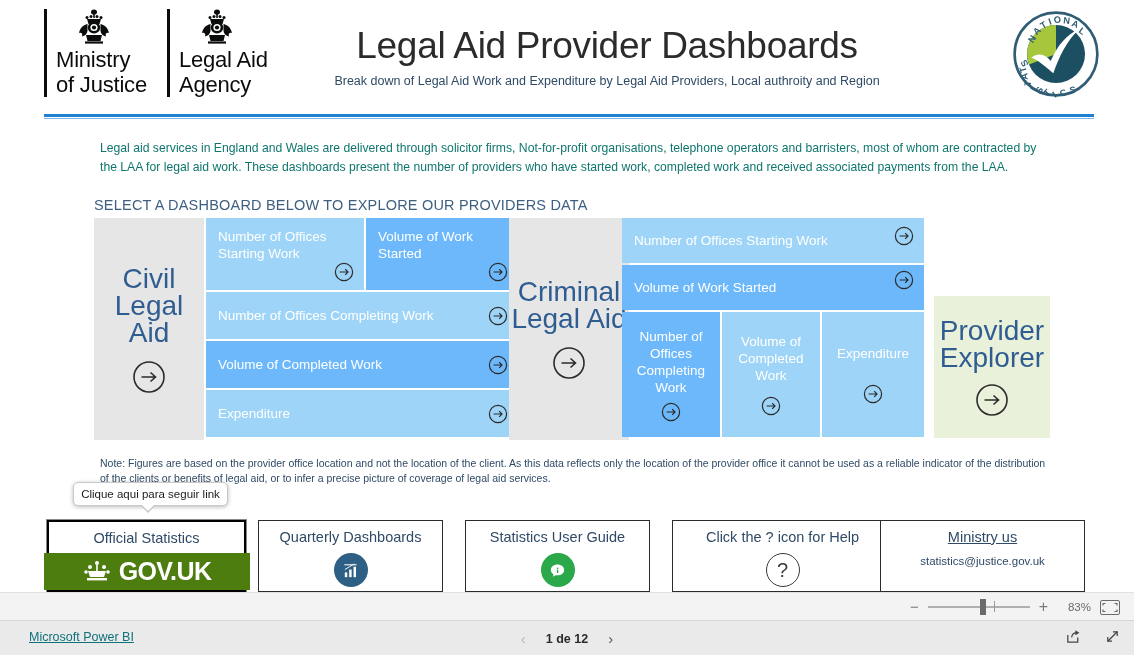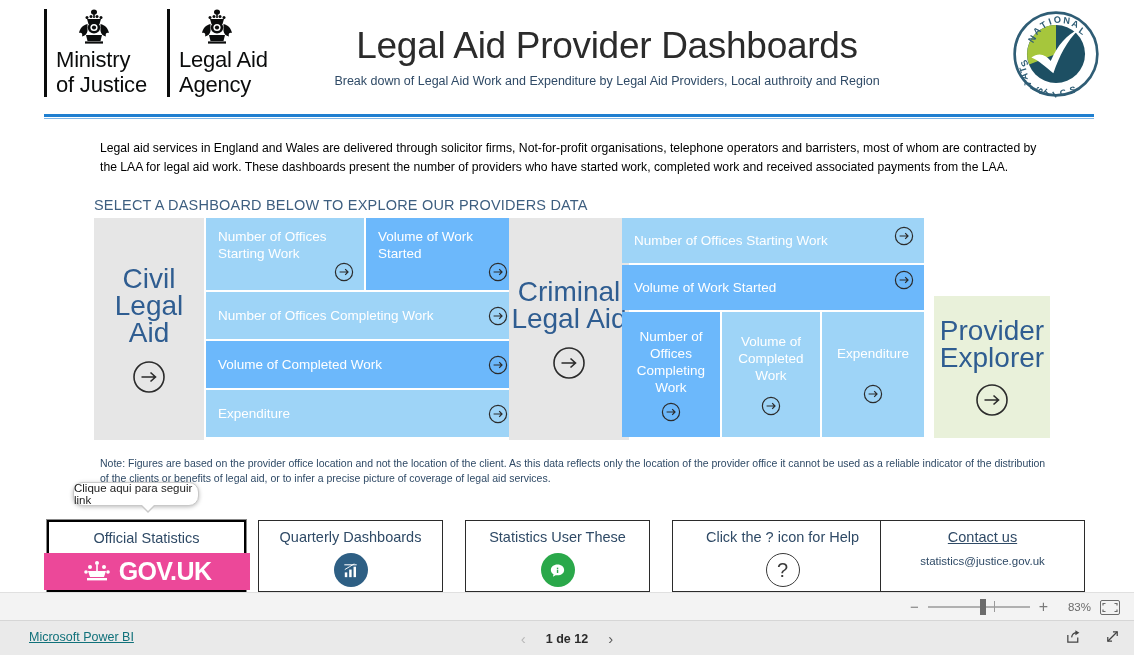--- a/index.html
+++ b/index.html
@@ -43,7 +43,7 @@
 
   
   .intro { position: absolute; left: 100px; top: 139px; width: 938px;
-           font-size: 12.2px; line-height: 19px; color: #000000; text-align: left; }
+           font-size: 12.2px; line-height: 19px; color: #0f766e; text-align: left; }
   .select-head { position: absolute; left: 94px; top: 197px; font-size: 14.5px;
                  color: #3e5f80; letter-spacing: 0.2px; }
 

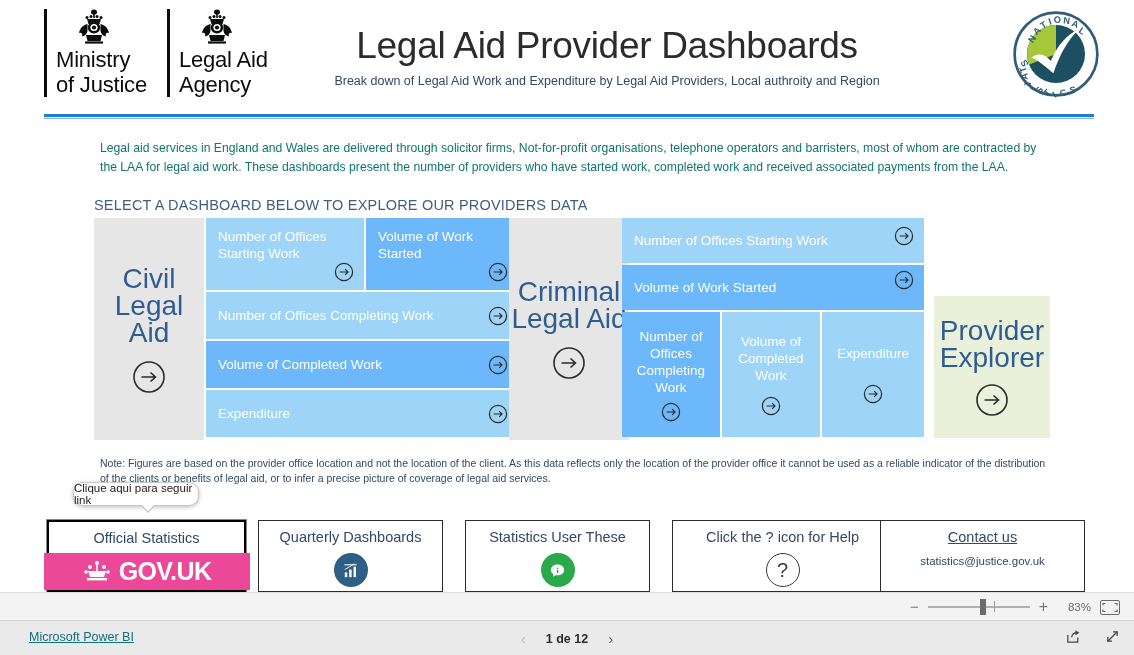--- a/index.html
+++ b/index.html
@@ -70,8 +70,8 @@
           font-size: 10.5px; line-height: 15px; color: #2f4a66; }
 
   
-  .tooltip { position: absolute; left: 73px; top: 482px; width: 126px; height: 24px;
-             background: #ffffff; border: 1px solid #c9c9c9; border-radius: 10px;
+  .tooltip { position: absolute; left: 73px; top: 482px; width: 155px; height: 24px;
+             background: #ffffff; border: 1px solid #c9c9c9; border-radius: 5px;
              box-shadow: 0 1px 4px rgba(0,0,0,.28);
              font-size: 11.5px; color: #1b1b1b; display: flex;
              align-items: center; justify-content: center; z-index: 40; }

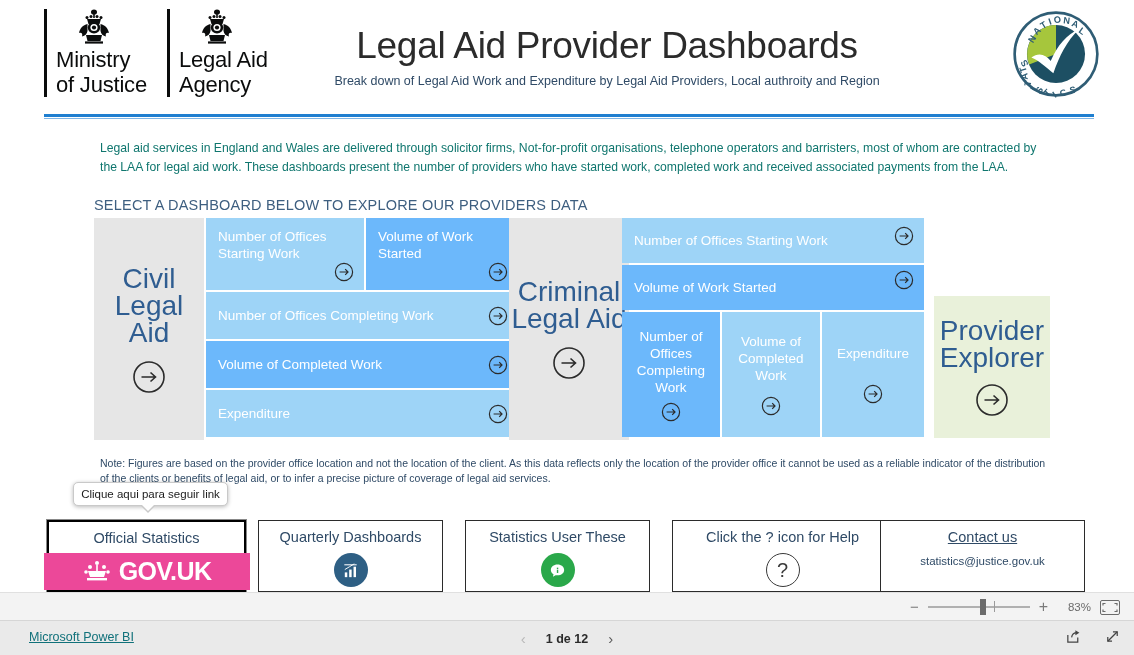--- a/index.html
+++ b/index.html
@@ -386,7 +386,7 @@
     </div>
 
     <div class="lbtn" style="left:418px;width:185px;">
-      <div class="lbtn-title">Statistics User These</div>
+      <div class="lbtn-title">Statistics User Guide</div>
       <div class="circ-ico circ-green">
         <svg width="19" height="19" viewBox="0 0 20 20">
           <path d="M10 3.6 C5.9 3.6 3 6.2 3 9.4 C3 11.3 4.1 13 5.8 14 L5.2 16.6 L8 14.9 C8.6 15.05 9.3 15.1 10 15.1 C14.1 15.1 17 12.6 17 9.4 C17 6.2 14.1 3.6 10 3.6 Z" fill="#ffffff"></path>

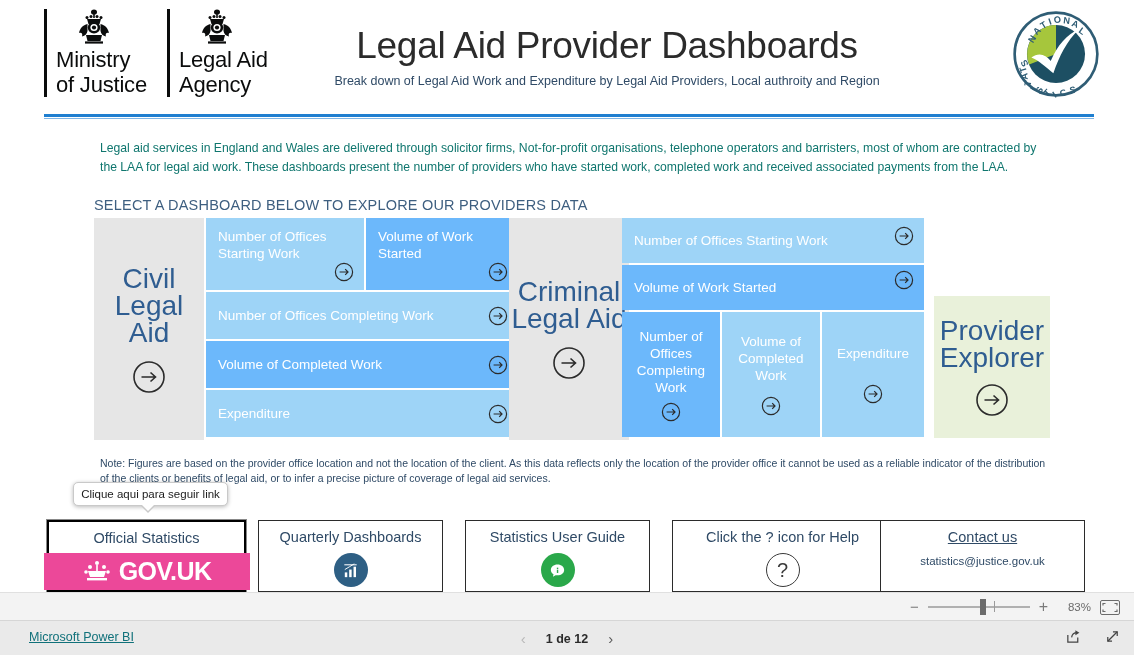--- a/index.html
+++ b/index.html
@@ -402,7 +402,7 @@
     </div>
 
     <div class="lbtn" style="left:833px;width:205px;">
-      <div class="lbtn-title u">Contact us</div>
+      <div class="lbtn-title u">Ministry us</div>
       <div class="lbtn-sub">statistics@justice.gov.uk</div>
     </div>
   </div>

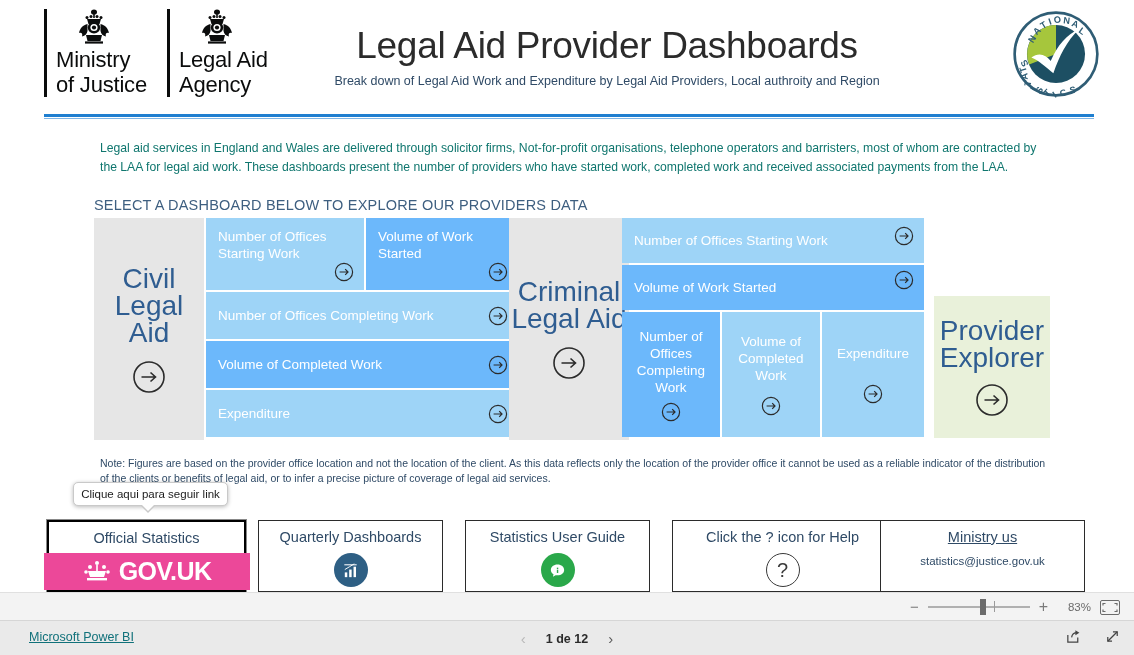--- a/index.html
+++ b/index.html
@@ -92,7 +92,7 @@
   .lbtn-title.u { text-decoration: underline; }
   .lbtn-sub { font-size: 11.5px; color: #2f4a66; margin-top: 7px; }
 
-  .govuk { margin-top: 4px; background: #ec4899; color: #ffffff;
+  .govuk { margin-top: 4px; background: #4d7c0f; color: #ffffff;
            width: 206px; height: 38px; display: flex; align-items: center;
            justify-content: center; gap: 7px; }
   .govuk-text { font-size: 25px; font-weight: bold; letter-spacing: -0.6px; }

